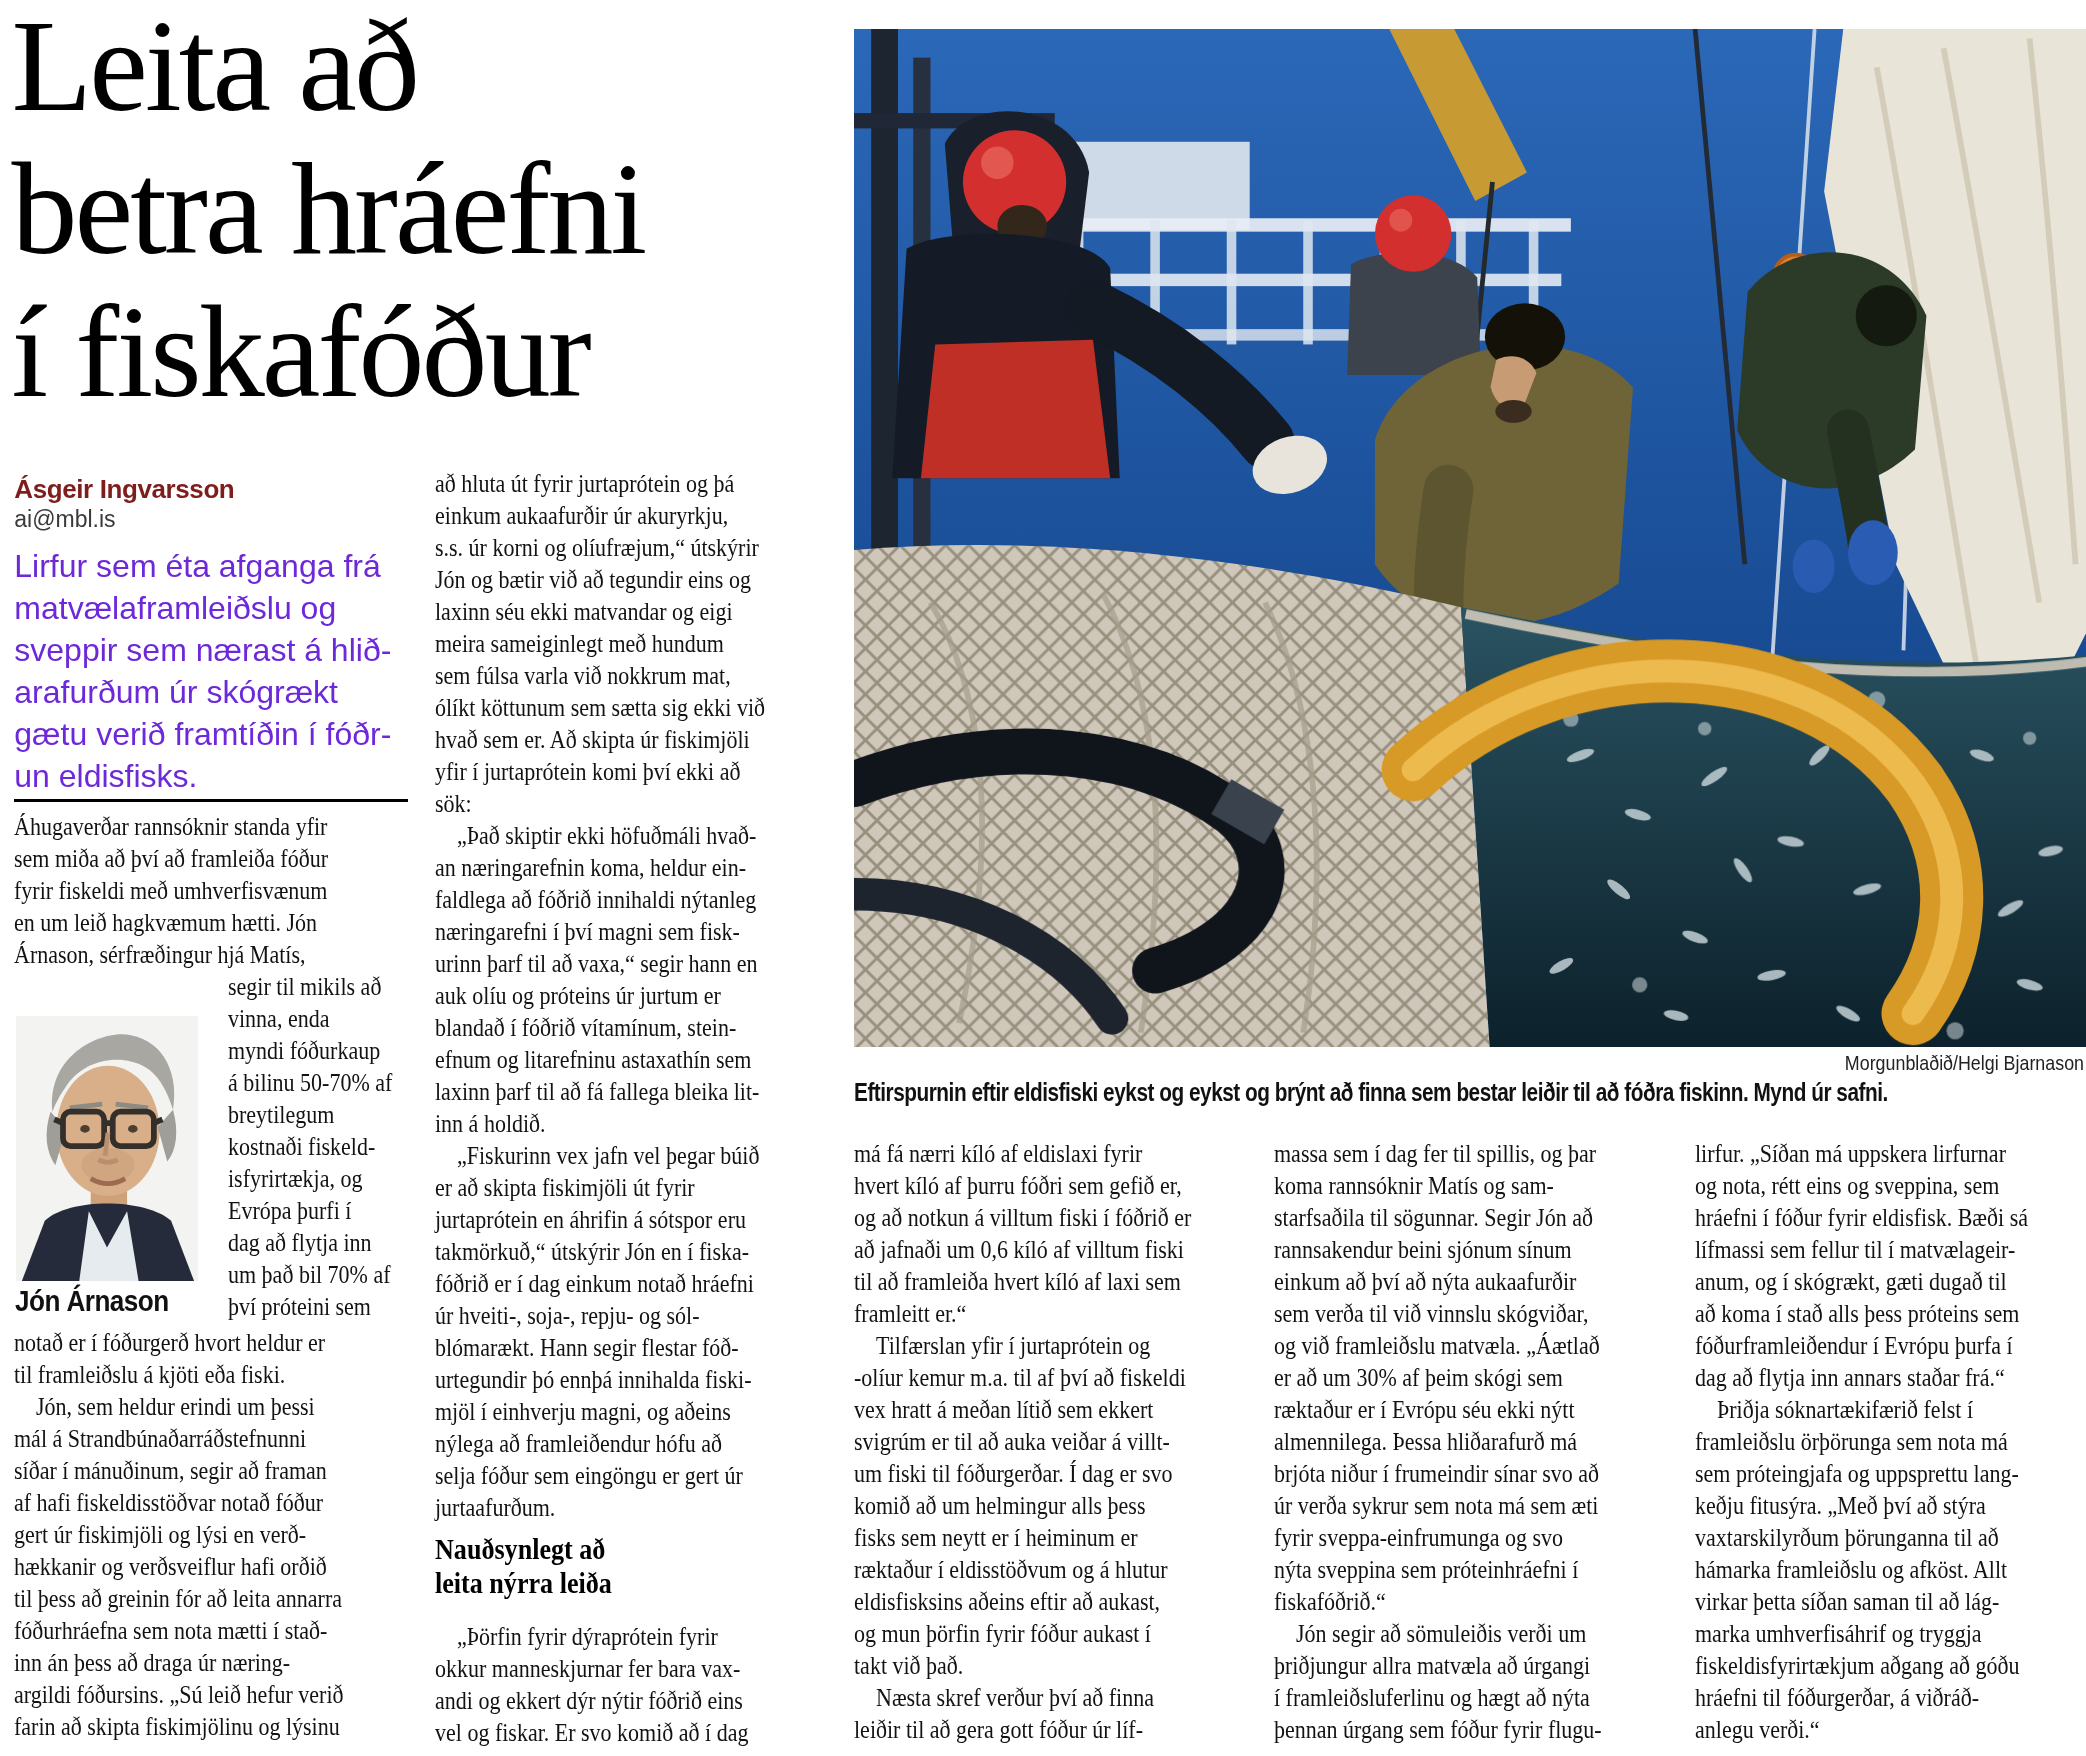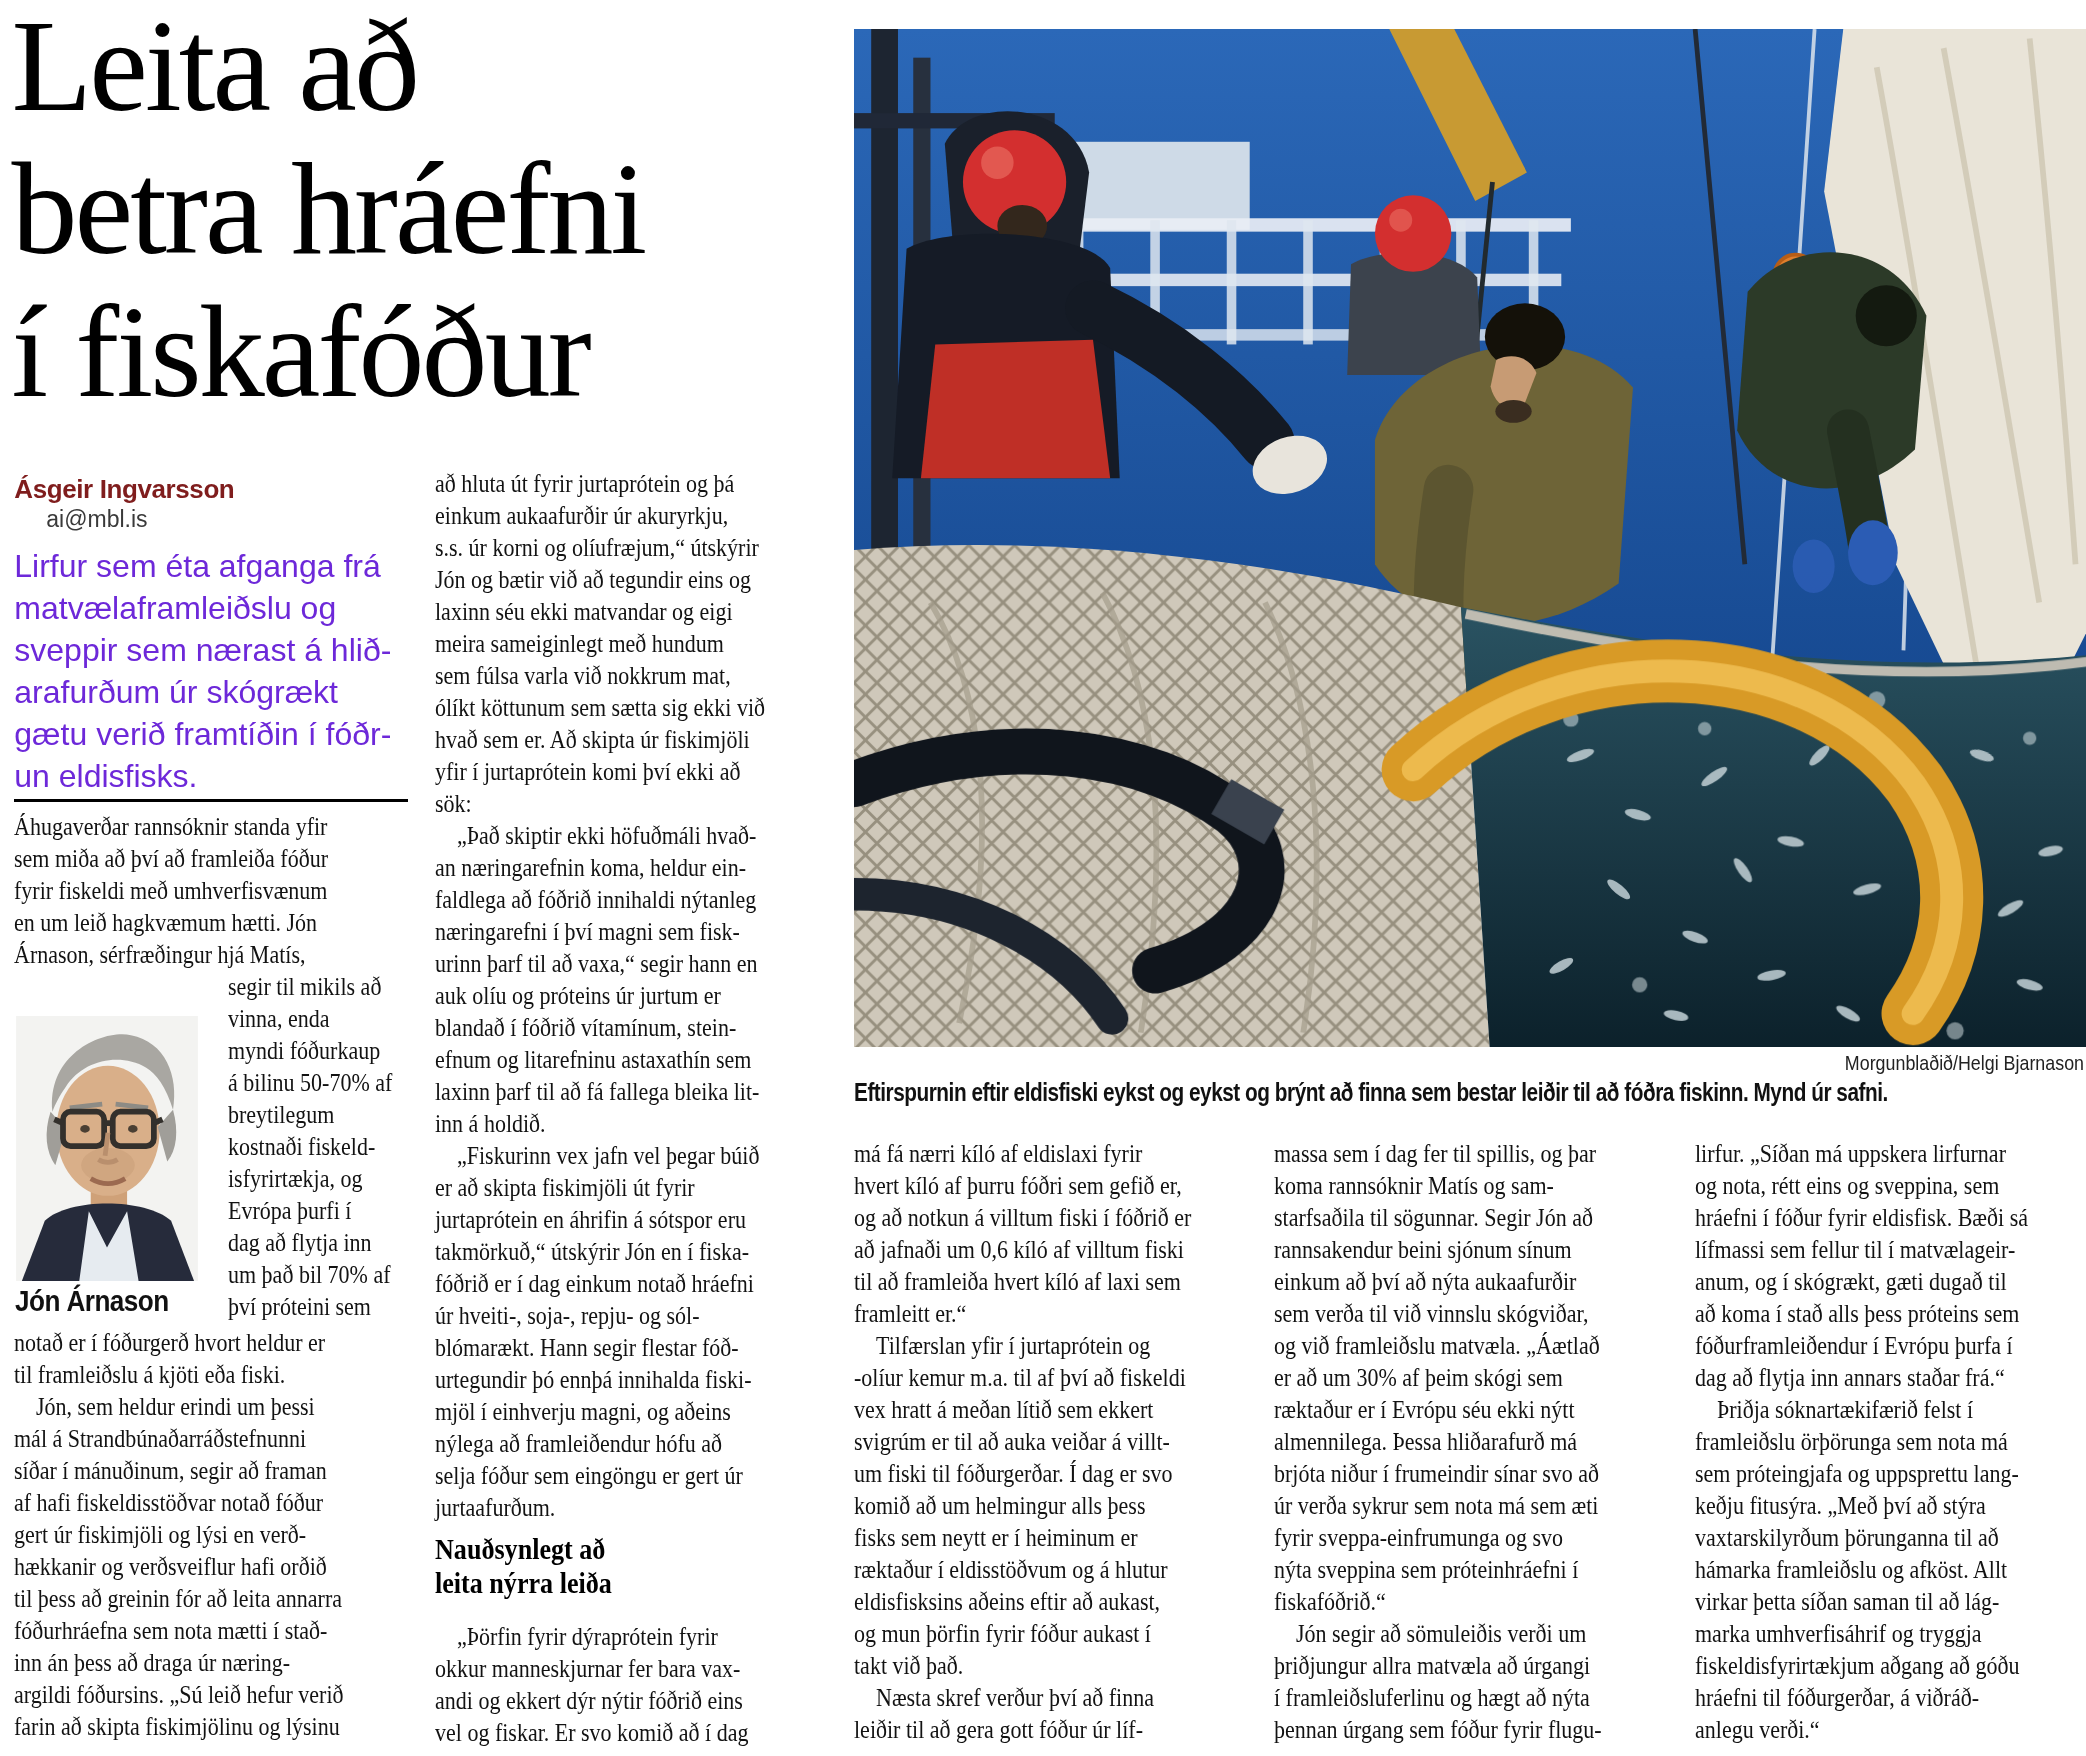--- a/index.html
+++ b/index.html
@@ -43,7 +43,7 @@
 í fiskafóður</div>
 
   <div class="abs byline-author" style="left:14.3px;top:474px;width:401px;">Ásgeir Ingvarsson</div>
-  <div class="abs byline-email" style="left:14.3px;top:506px;width:401px;margin-left:32px;">ai@mbl.is</div>
+  <div class="abs byline-email" style="left:14.3px;top:506px;width:401px;">ai@mbl.is</div>
 
   <div class="abs lead lines" style="left:14.3px;top:545px;width:411px;">Lirfur sem éta afganga frá
 matvælaframleiðslu og

